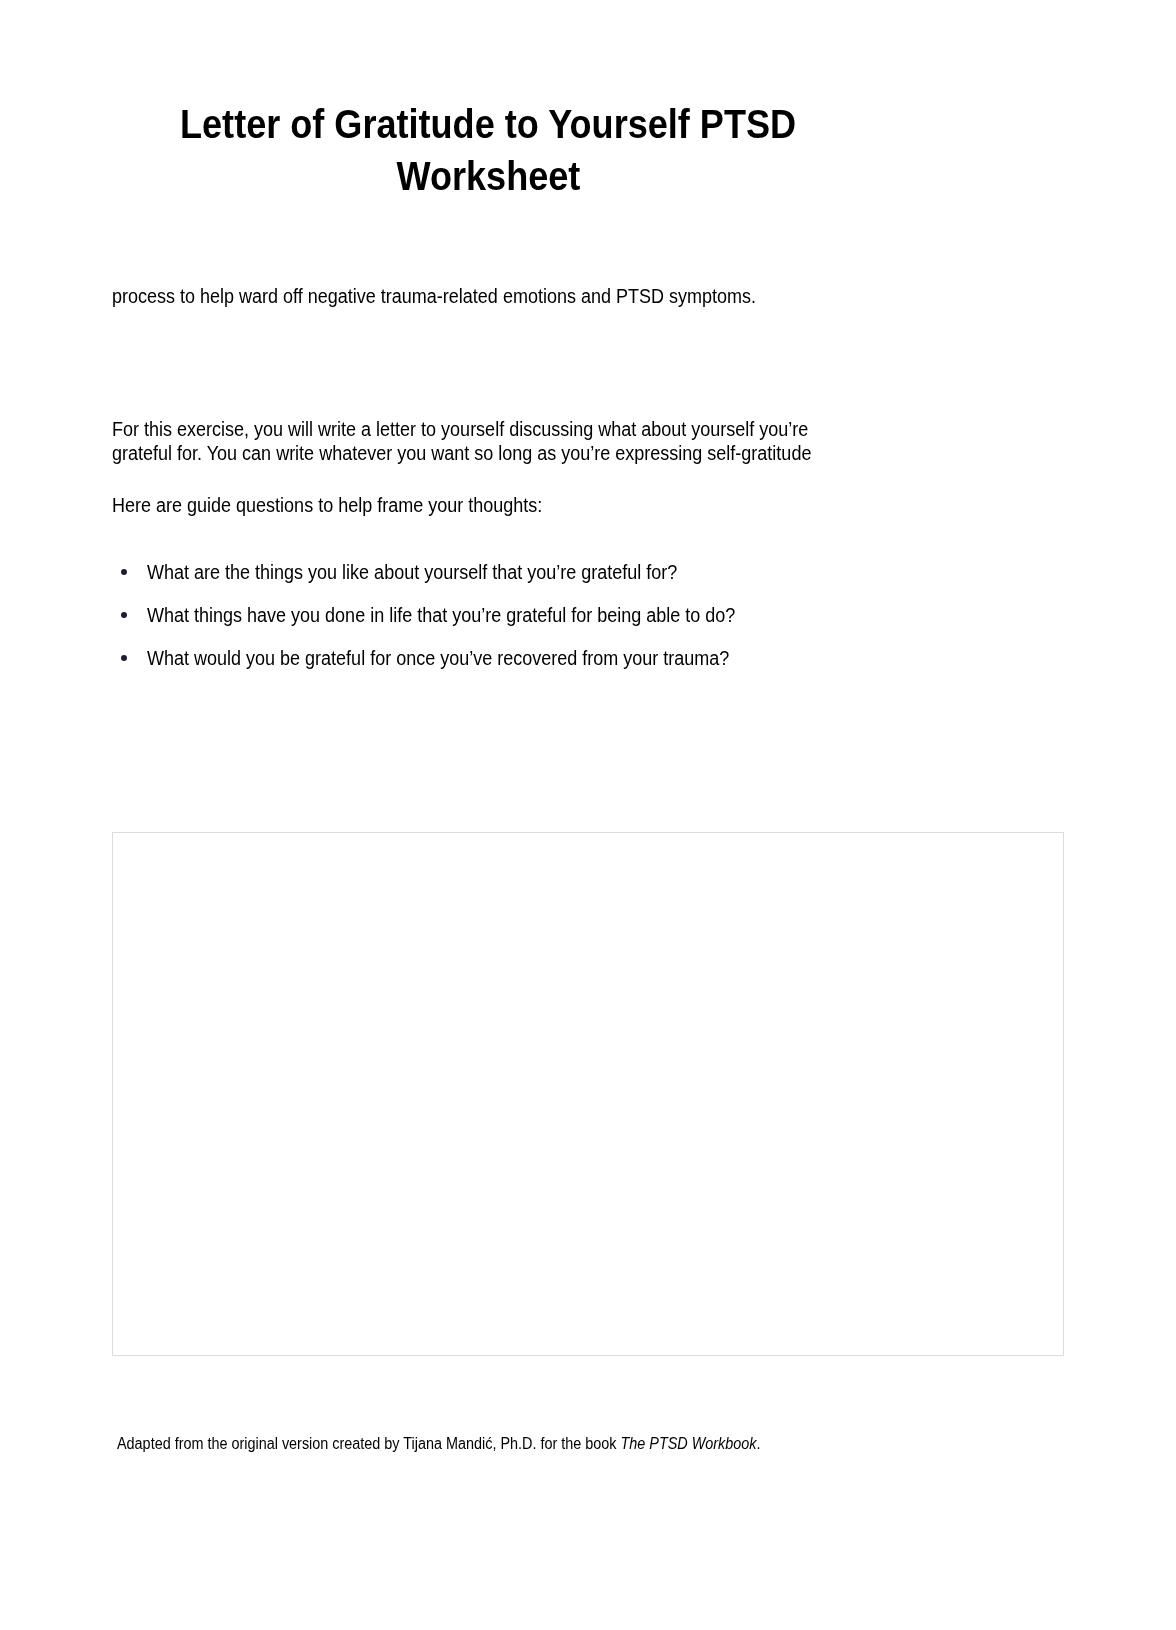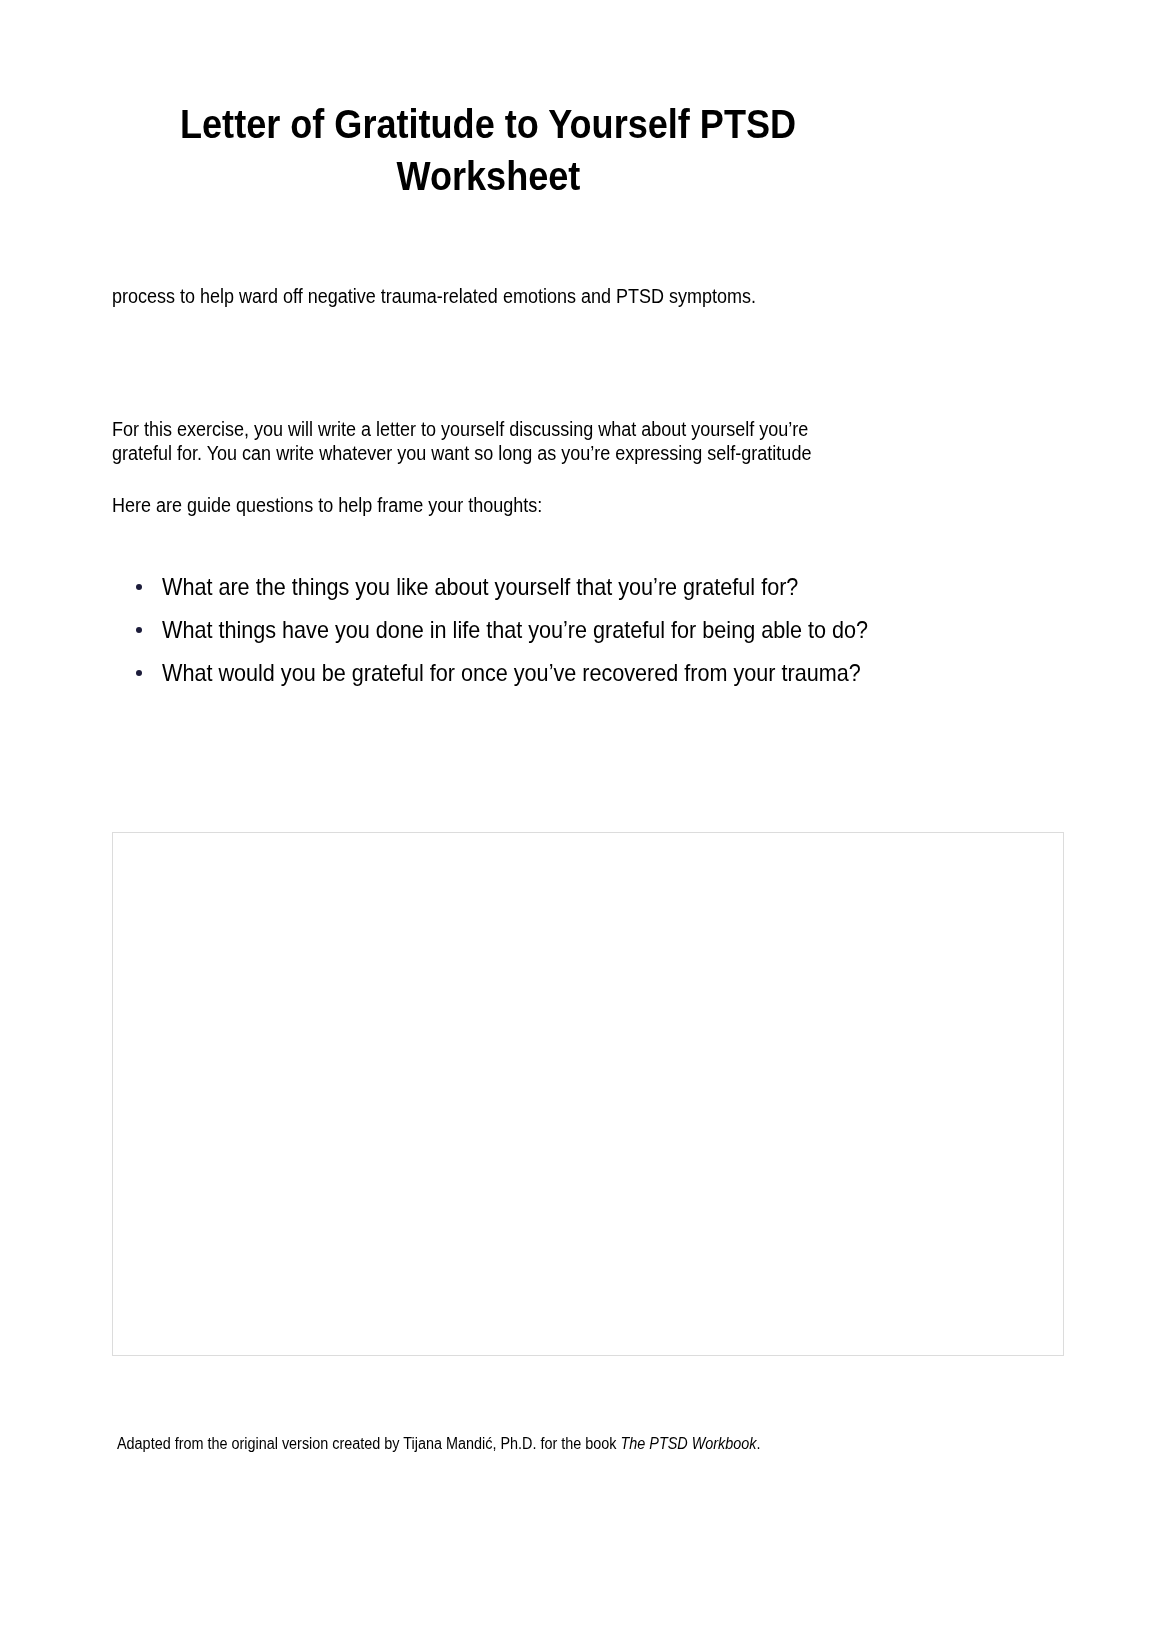--- a/index.html
+++ b/index.html
@@ -11,7 +11,7 @@
   .title .line { display:block; }
   .para { position:absolute; left:112px; width:960px; font-size:20px; line-height:24px; white-space:nowrap; }
   .para .line { display:block; }
-  .bullets { position:absolute; left:112px; top:560px; margin:15px; padding:0; list-style:none; font-size:24px; }
+  .bullets { position:absolute; left:112px; top:560px; margin:0; padding:0; list-style:none; font-size:20px; }
   .bullets li { position:relative; height:43px; line-height:24px; padding-left:35px; white-space:nowrap; }
   .bullets li .dot { position:absolute; left:9px; top:9px; width:6px; height:6px; border-radius:50%; background:#1c1c3a; }
   .answer-box { position:absolute; left:112px; top:832px; width:952px; height:524px;

